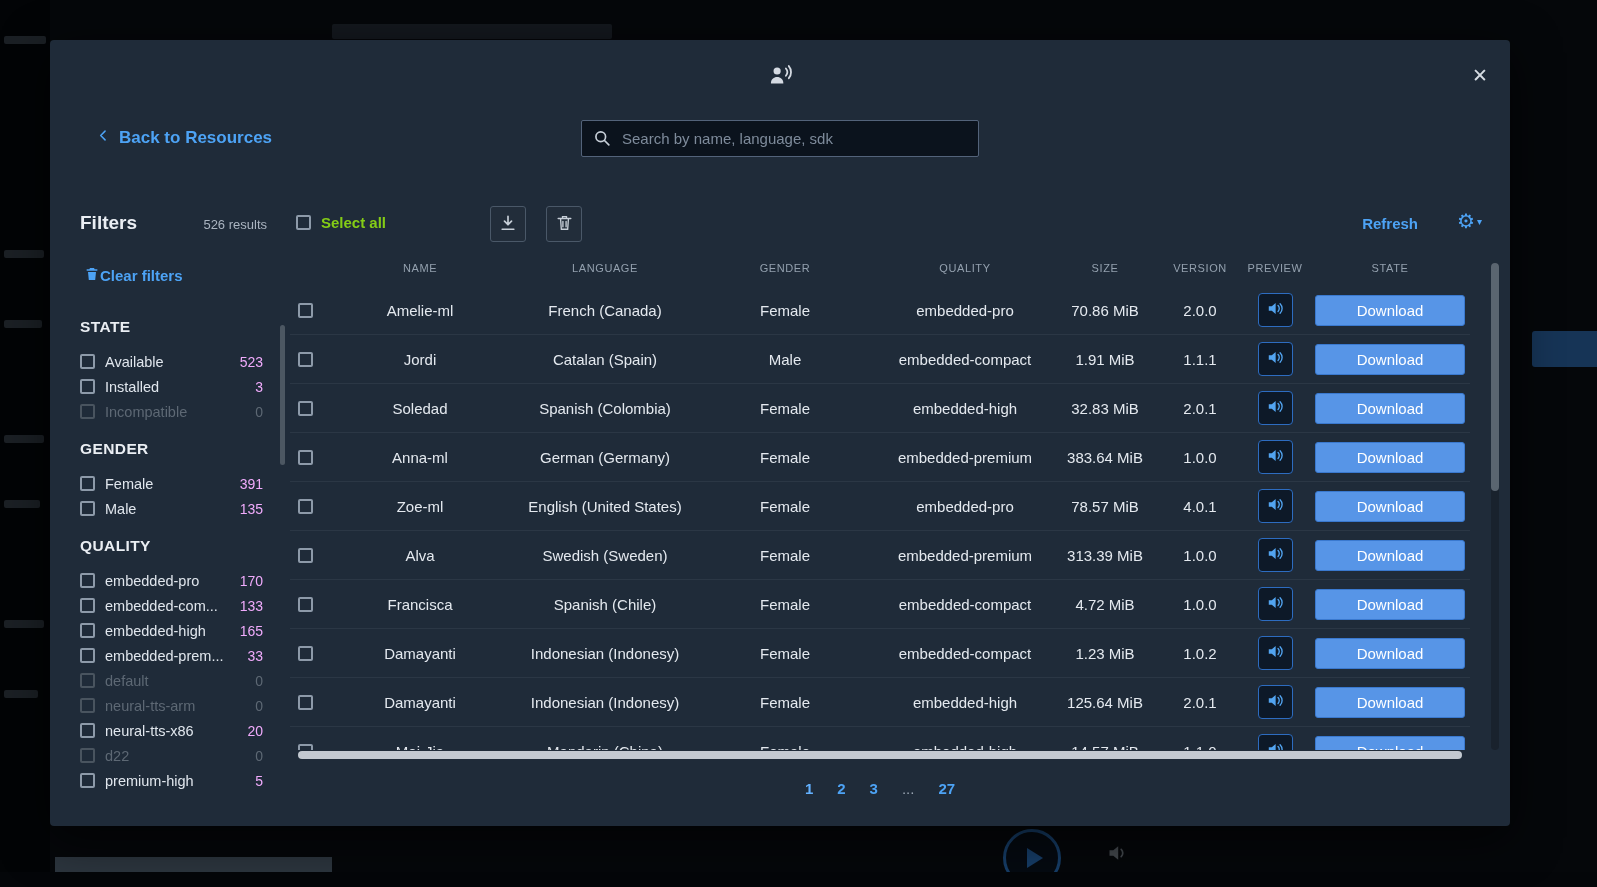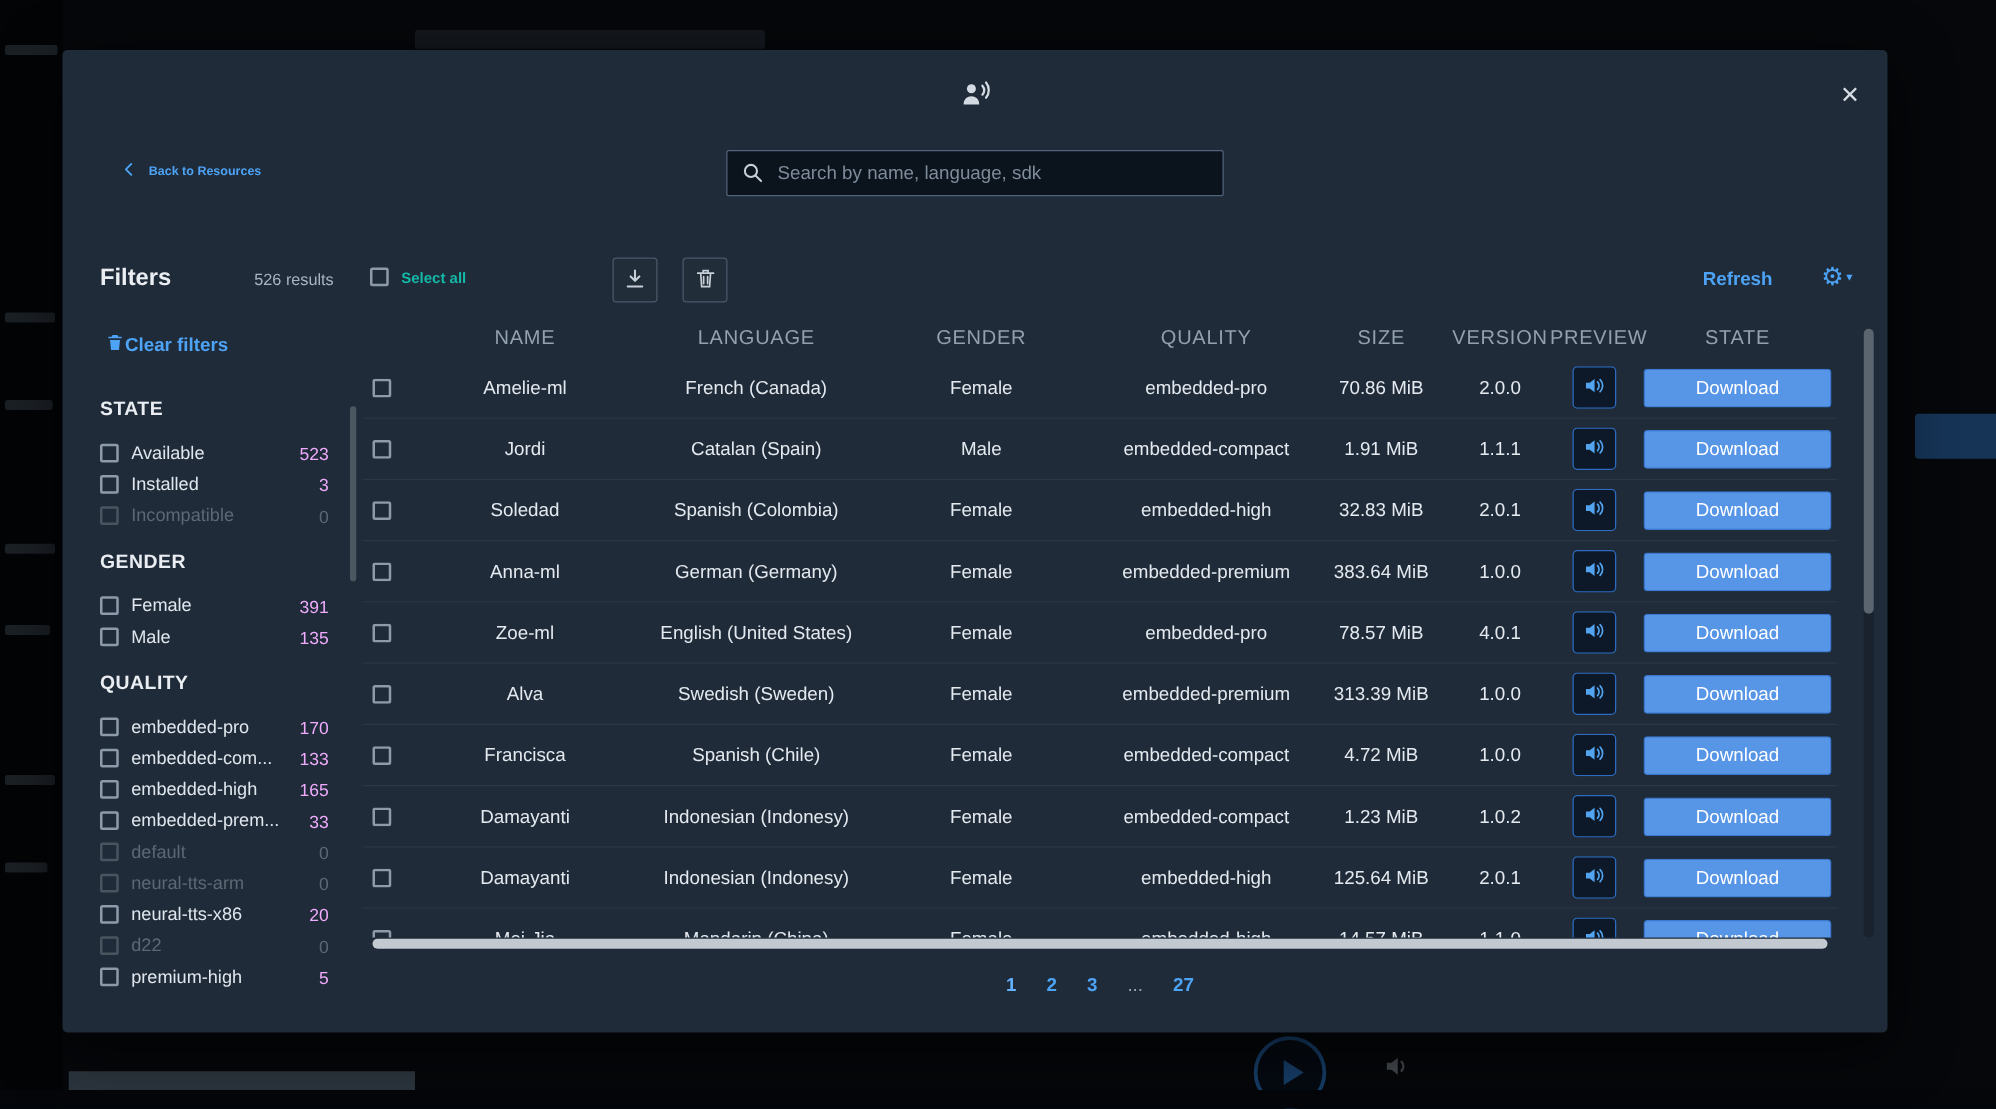--- a/index.html
+++ b/index.html
@@ -28,7 +28,7 @@
   .modal-title { font-size:27px; font-weight:700; color:#e9edf2; letter-spacing:.3px; }
   .close-btn { position:absolute; top:24px; right:22px; font-size:19px; color:#d6dce3; background:none; border:none; cursor:pointer; font-family:inherit; }
 
-  .back-link { position:absolute; left:46px; top:88px; display:flex; align-items:center; gap:8px; color:#4da3f5; font-size:10px; font-weight:700; cursor:pointer; }
+  .back-link { position:absolute; left:46px; top:88px; display:flex; align-items:center; gap:8px; color:#4da3f5; font-size:17px; font-weight:700; cursor:pointer; }
 
   .search-wrap { position:absolute; top:80px; left:50%; transform:translateX(-50%); width:398px; height:37px; }
   .search-input { width:100%; height:100%; background:#0b131d; border:1px solid #53637a; border-radius:2px; color:#dfe5ec; font-size:15px; padding:0 12px 0 40px; font-family:inherit; }

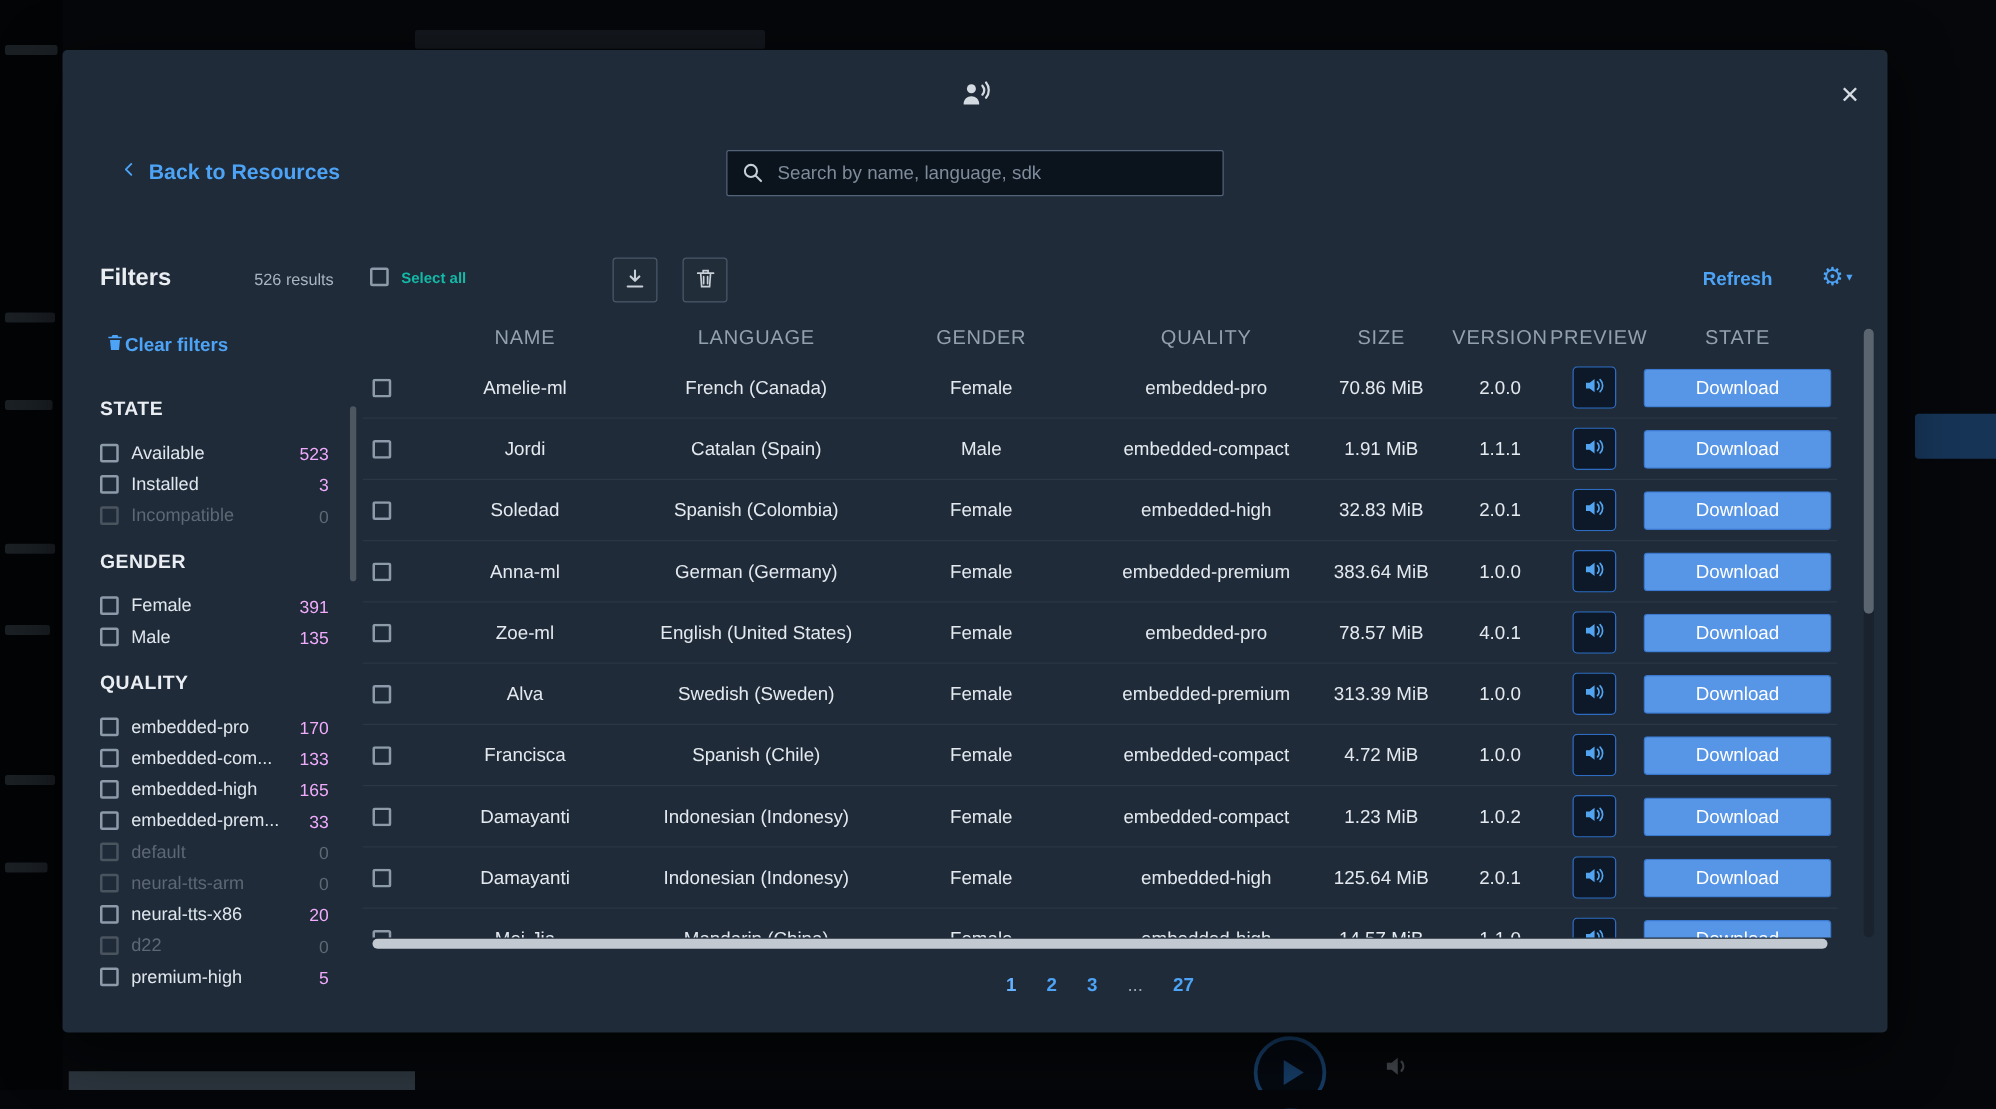--- a/index.html
+++ b/index.html
@@ -56,7 +56,7 @@
   .main { position:absolute; left:240px; top:160px; width:1212px; height:626px; --cols: 30px 200px 170px 190px 170px 110px 80px 70px 160px; }
 
   .select-all { position:absolute; left:6px; top:14px; display:flex; align-items:center; gap:10px; cursor:pointer; }
-  .select-all-label { font-size:12px; font-weight:600; color:#14b8a6; }
+  .select-all-label { font-size:15px; font-weight:600; color:#84cc16; }
   .icon-btn { position:absolute; top:6px; width:36px; height:36px; background:#222d3a; border:1px solid #4a5868; border-radius:3px; display:flex; align-items:center; justify-content:center; cursor:pointer; }
   .icon-btn.dl { left:200px; }
   .icon-btn.tr { left:256px; }

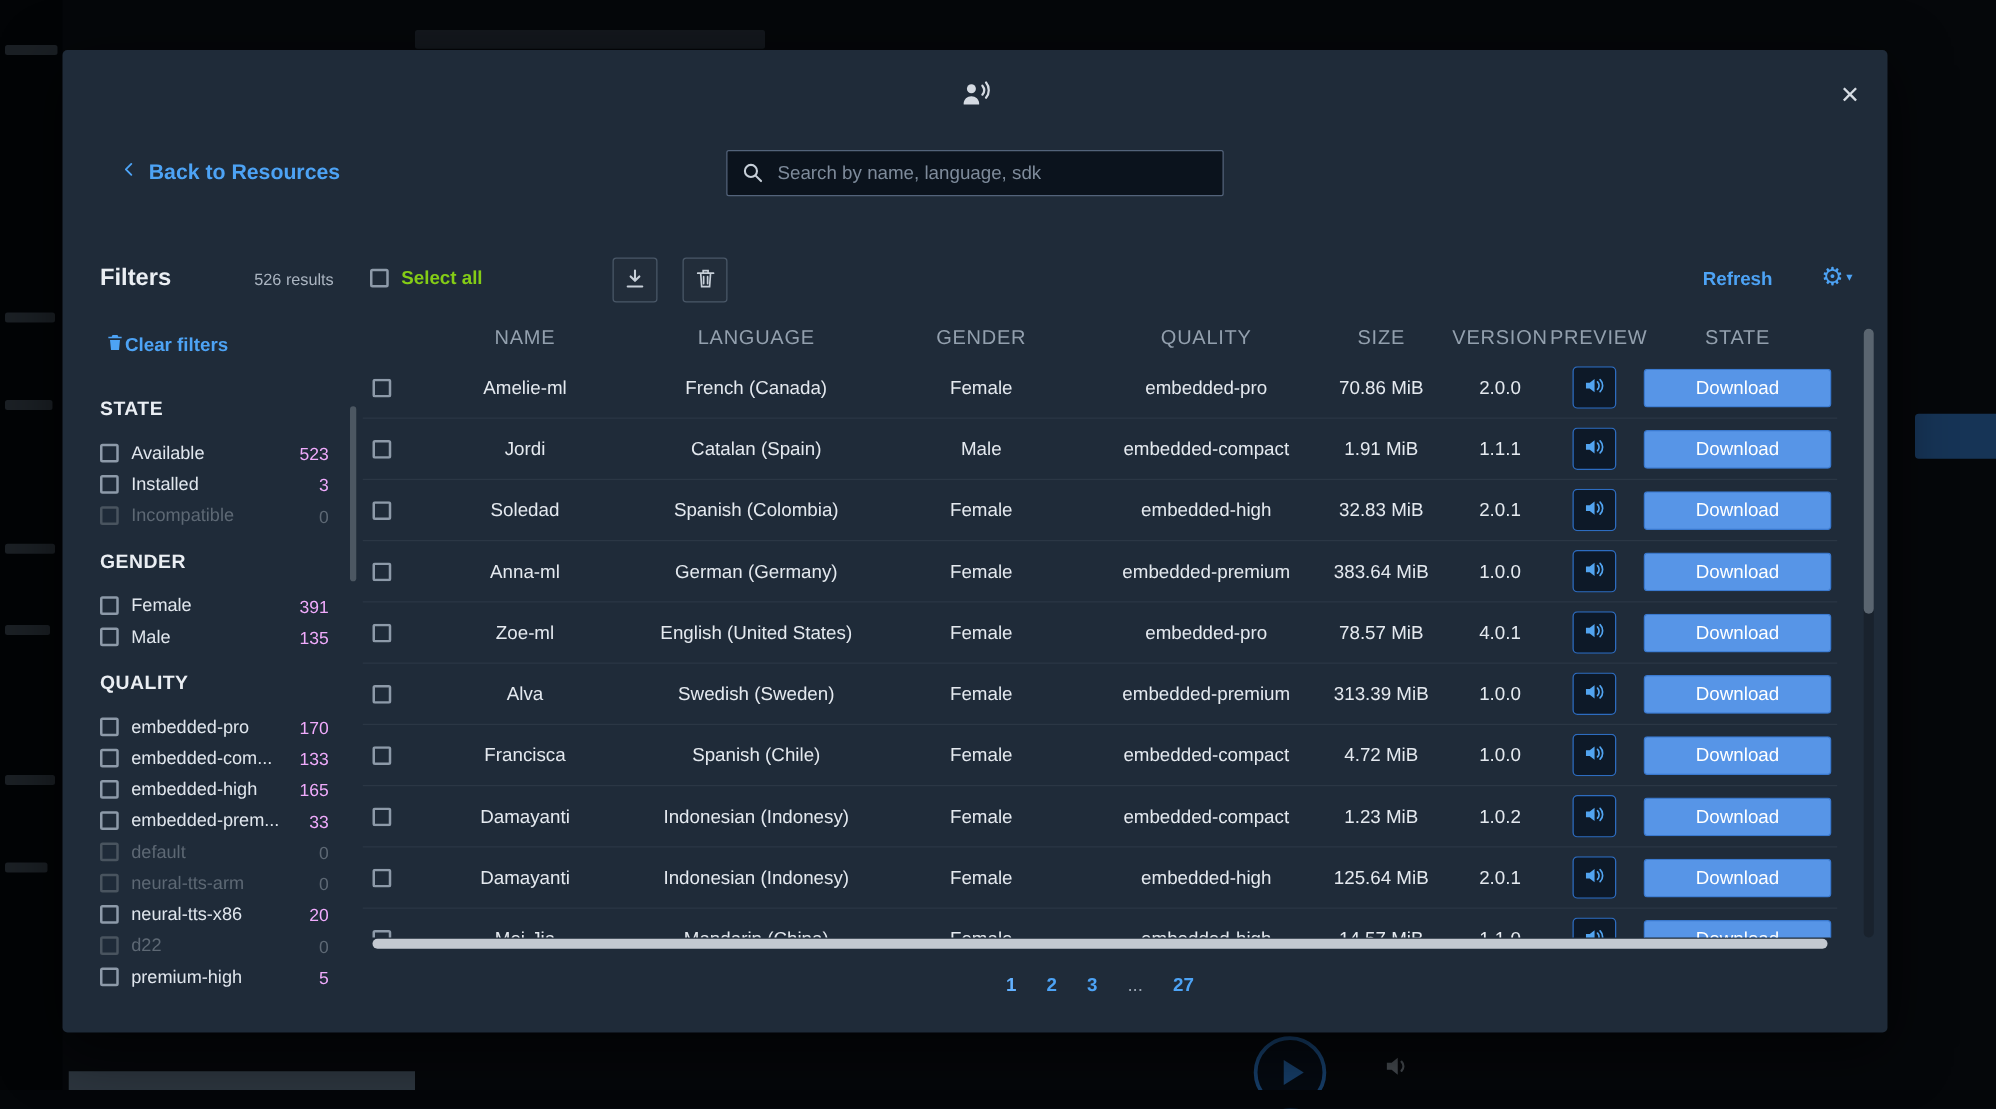--- a/index.html
+++ b/index.html
@@ -66,7 +66,7 @@
   .gear-caret { font-size:10px; }
 
   .thead { position:absolute; top:62px; left:0; width:1180px; display:grid; grid-template-columns:var(--cols); }
-  .hcell { font-size:16px; color:#93a0ae; letter-spacing:.6px; text-align:center; white-space:nowrap; }
+  .hcell { font-size:11px; color:#93a0ae; letter-spacing:.6px; text-align:center; white-space:nowrap; }
 
   .tbody { position:absolute; top:86px; left:0; width:1180px; height:464px; overflow:hidden; }
   .trow { display:grid; grid-template-columns:var(--cols); align-items:center; height:49px; border-bottom:1px solid #2b3745; }

